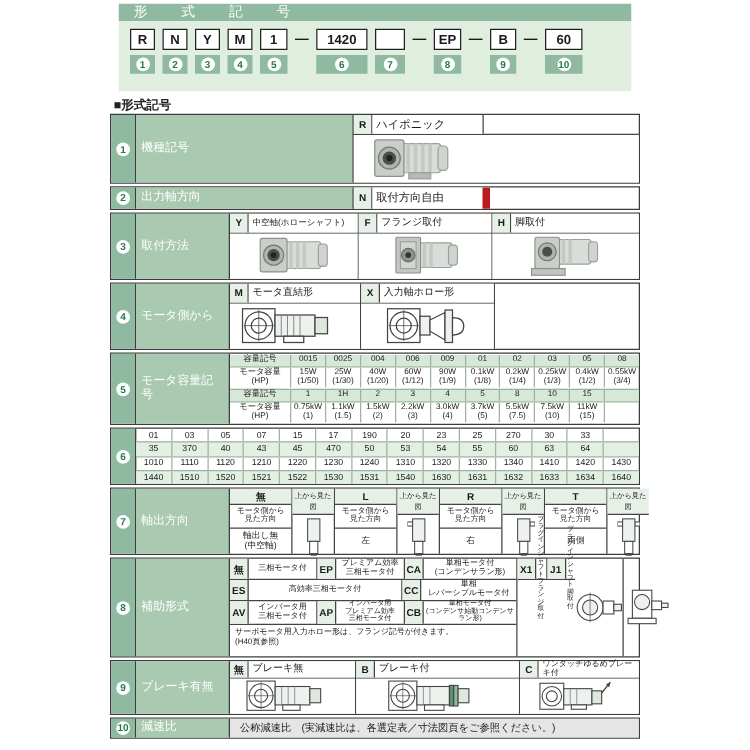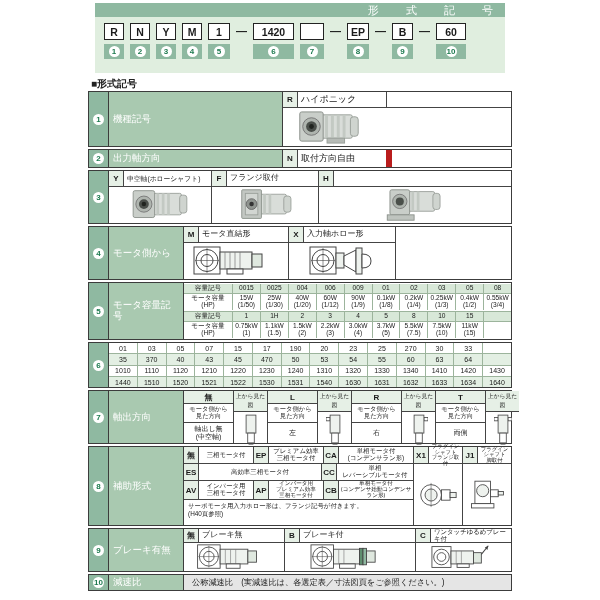--- a/index.html
+++ b/index.html
@@ -7,7 +7,7 @@
         font-family:"Liberation Sans","DejaVu Sans",sans-serif;color:#1a1a1a;overflow:hidden;}
   
   .titlebar{position:absolute;left:95px;top:3px;width:410px;height:14px;background:#8fb9a1;
-            color:#fff;font-size:11px;line-height:14px;text-align:right;letter-spacing:12px;text-indent:12px;}
+            color:#fff;font-size:11px;line-height:14px;text-align:left;letter-spacing:12px;text-indent:12px;}
   .panel{position:absolute;left:95px;top:17px;width:410px;height:56px;background:#e0eedf;}
   .codes{display:flex;align-items:flex-start;padding:6px 0 0 9px;}
   .code-item{display:flex;flex-direction:column;align-items:center;margin-right:6px;}

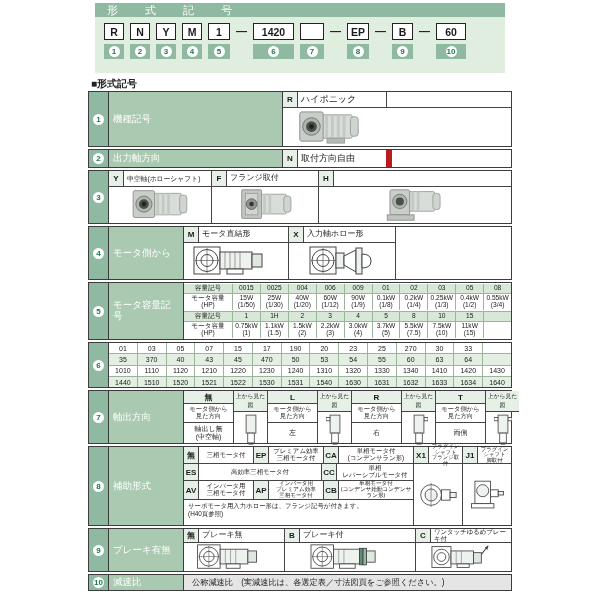--- a/index.html
+++ b/index.html
@@ -232,6 +232,7 @@
         <div class="grp" style="flex:1">
           <div class="hdrbar">
             <div class="code">H</div>
+            <div class="desc" style="flex:1">脚取付</div>
           </div>
           <div class="imgarea">
             <svg width="58" height="34" viewBox="0 0 64 38">

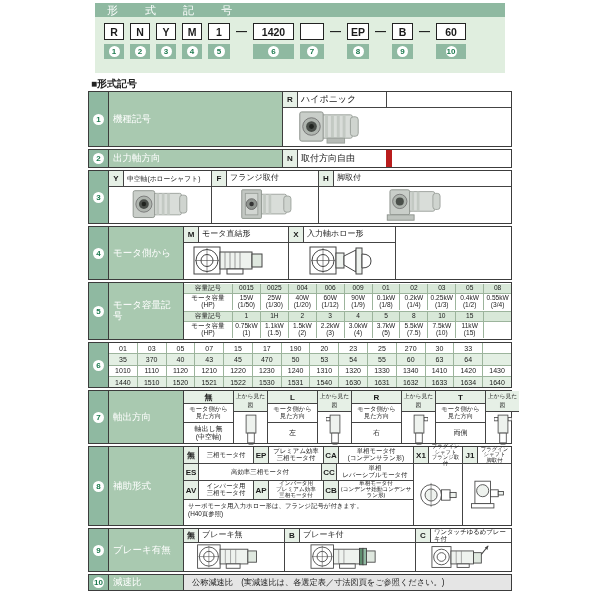--- a/index.html
+++ b/index.html
@@ -191,6 +191,7 @@
       <div class="num-cell">
           <span class="circ">3</span>
         </div>
+      <div class="label-cell lab-narrow">取付方法</div>
       <div class="content">
         <div class="grp" style="flex:0 0 102px">
           <div class="hdrbar">

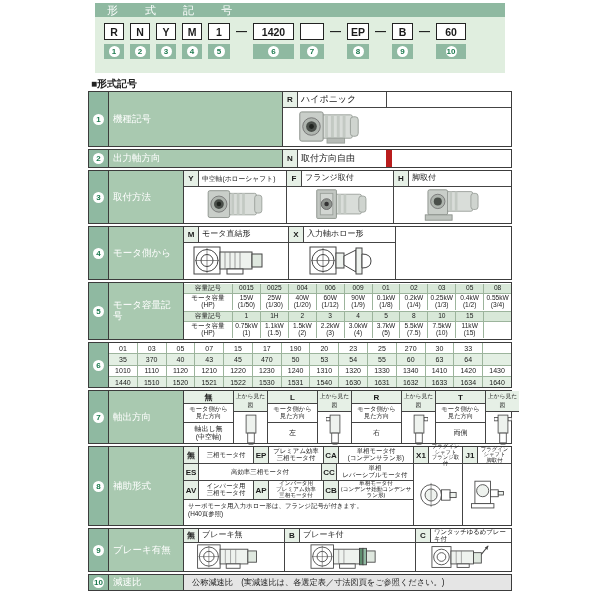--- a/index.html
+++ b/index.html
@@ -60,7 +60,7 @@
   .aux-desc{font-size:6.4px;white-space:pre-line;line-height:1.02;display:flex;align-items:center;justify-content:center;
             text-align:center;border-right:1px solid #444;padding:1px 1px;min-width:0;}
   .aux-note{flex:1;font-size:6.4px;padding:2px 4px;white-space:pre-line;line-height:1.25;}
-  .aux-right{flex:1;display:flex;flex-direction:column;}
+  .aux-right{flex:1;display:flex;flex-direction:row;}
   .aux-right-hdr{display:flex;border-bottom:1px solid #444;height:16px;}
   .aux-right-imgs{flex:1;display:flex;}
   .aux-img{flex:1;display:flex;align-items:center;justify-content:center;border-right:1px solid #444;}

